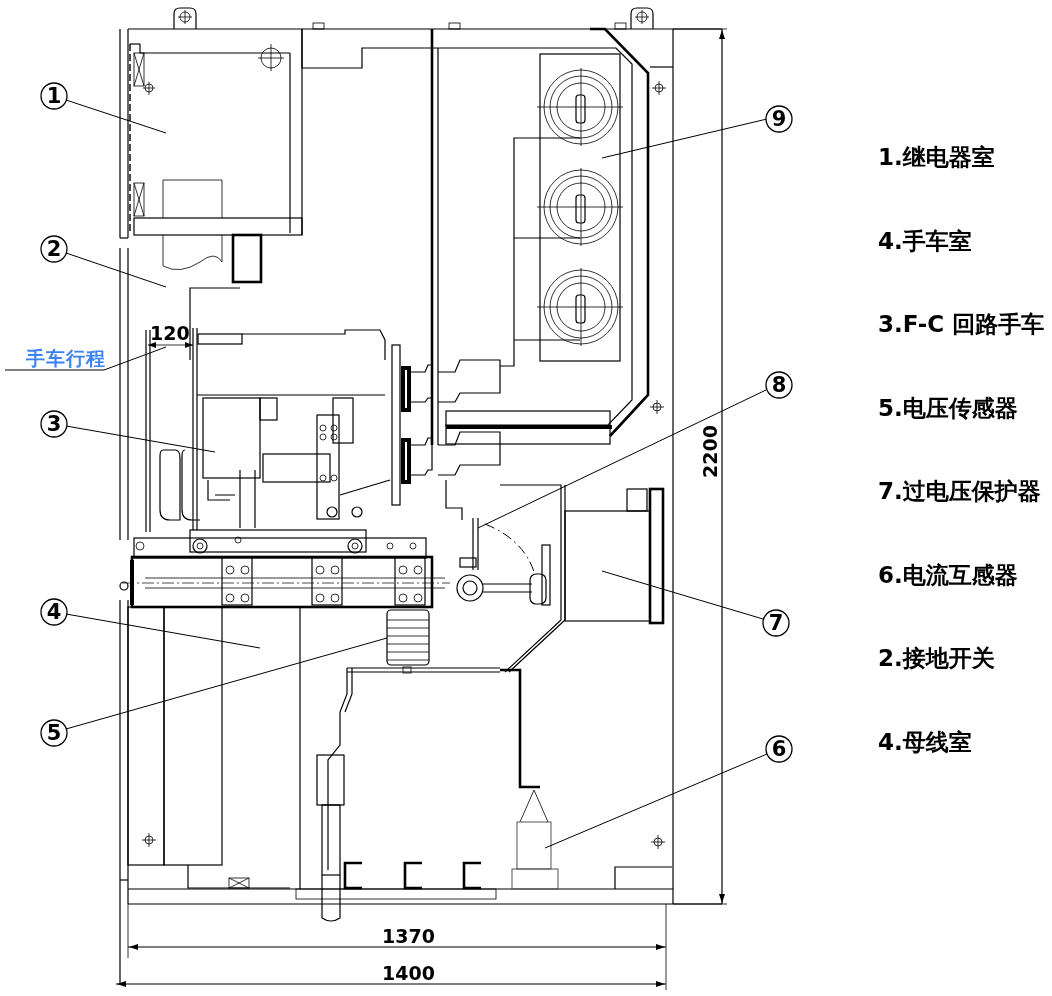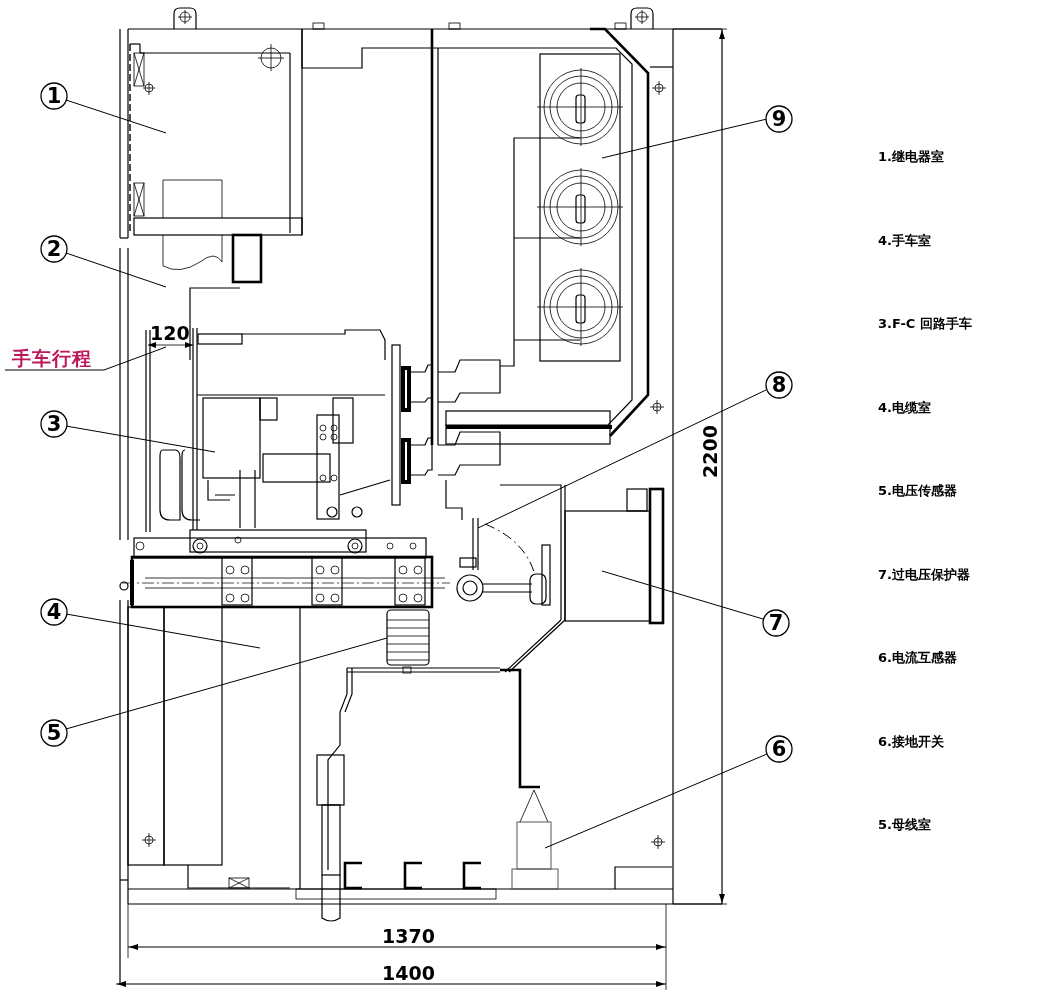--- a/index.html
+++ b/index.html
@@ -19,7 +19,7 @@
   .callout-num { font-family: "DejaVu Sans", sans-serif; font-weight: bold; font-size: 21px; text-anchor: middle; dominant-baseline: central; fill: #000; }
   .dim-text { font-family: "DejaVu Sans", sans-serif; font-weight: bold; font-size: 19px; fill: #000; }
   .legend { position: absolute; left: 878px; top: 142px; }
-  .legend-item { font-family: "DejaVu Sans", sans-serif; font-weight: bold; font-size: 13px;
+  .legend-item { font-family: "DejaVu Sans", sans-serif; font-weight: bold; font-size: 23px;
                  color: #000; height: 83.5px; line-height: 30px; white-space: nowrap; }
   .travel-label { position: absolute; left: 12px; top: 346px; font-family: "DejaVu Sans", sans-serif;
                   font-weight: bold; font-size: 19px; color: #be185d; letter-spacing: 1px; }

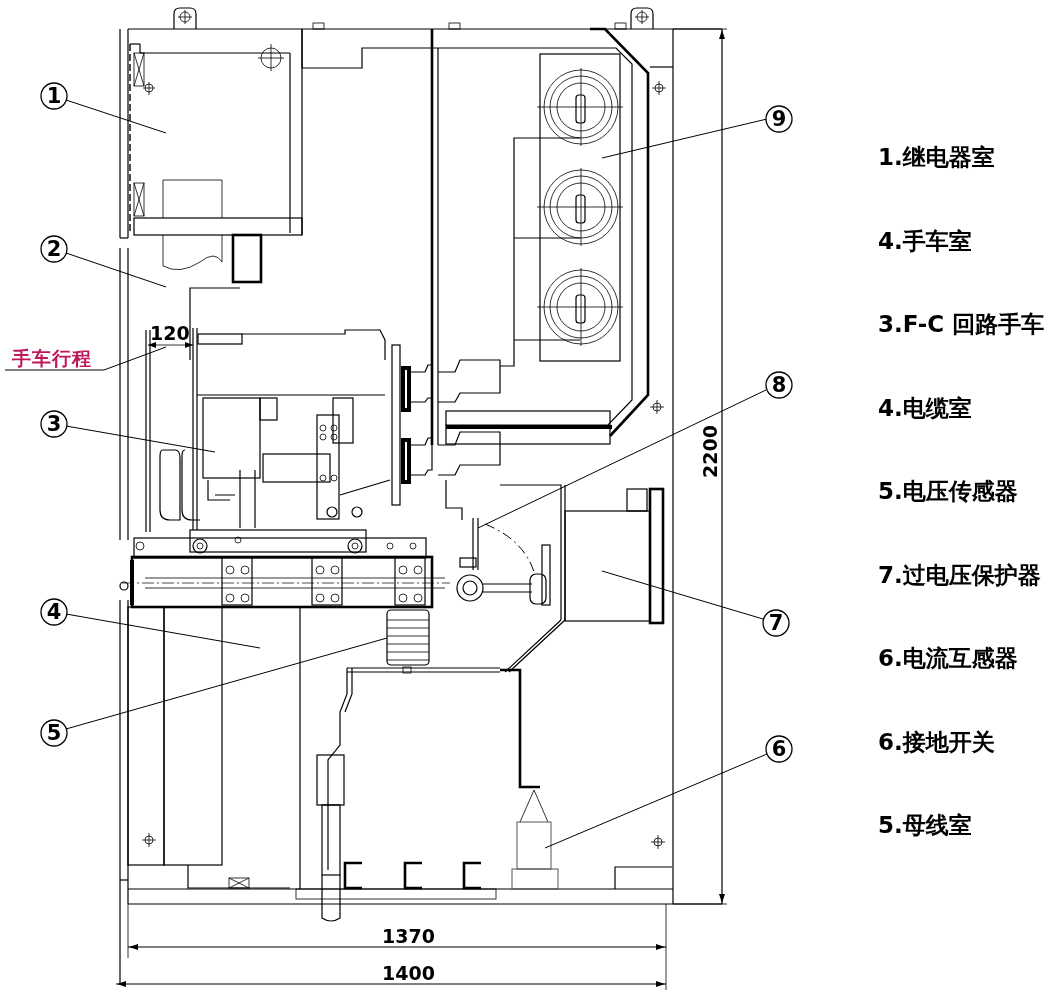--- a/index.html
+++ b/index.html
@@ -21,8 +21,8 @@
   .legend { position: absolute; left: 878px; top: 142px; }
   .legend-item { font-family: "DejaVu Sans", sans-serif; font-weight: bold; font-size: 23px;
                  color: #000; height: 83.5px; line-height: 30px; white-space: nowrap; }
-  .travel-label { position: absolute; left: 12px; top: 346px; font-family: "DejaVu Sans", sans-serif;
-                  font-weight: bold; font-size: 19px; color: #be185d; letter-spacing: 1px; }
+  .travel-label { position: absolute; left: 26px; top: 346px; font-family: "DejaVu Sans", sans-serif;
+                  font-weight: bold; font-size: 19px; color: #3b82f6; letter-spacing: 1px; }
 </style>
 </head>
 <body>

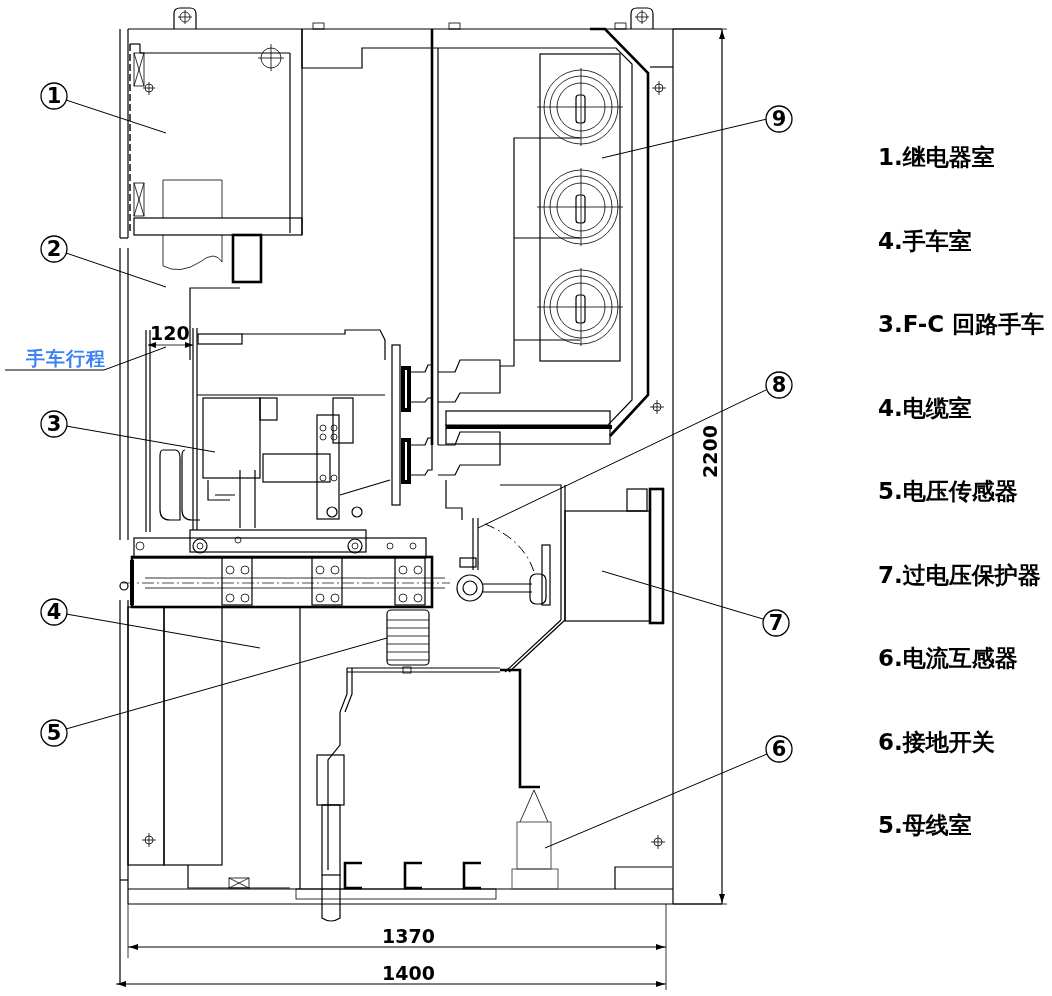--- a/index.html
+++ b/index.html
@@ -376,7 +376,6 @@
   <div class="legend-item">1.继电器室</div>
   <div class="legend-item">4.手车室</div>
   <div class="legend-item">3.F-C 回路手车</div>
-  <div class="legend-item">4.电缆室</div>
   <div class="legend-item">5.电压传感器</div>
   <div class="legend-item">7.过电压保护器</div>
   <div class="legend-item">6.电流互感器</div>

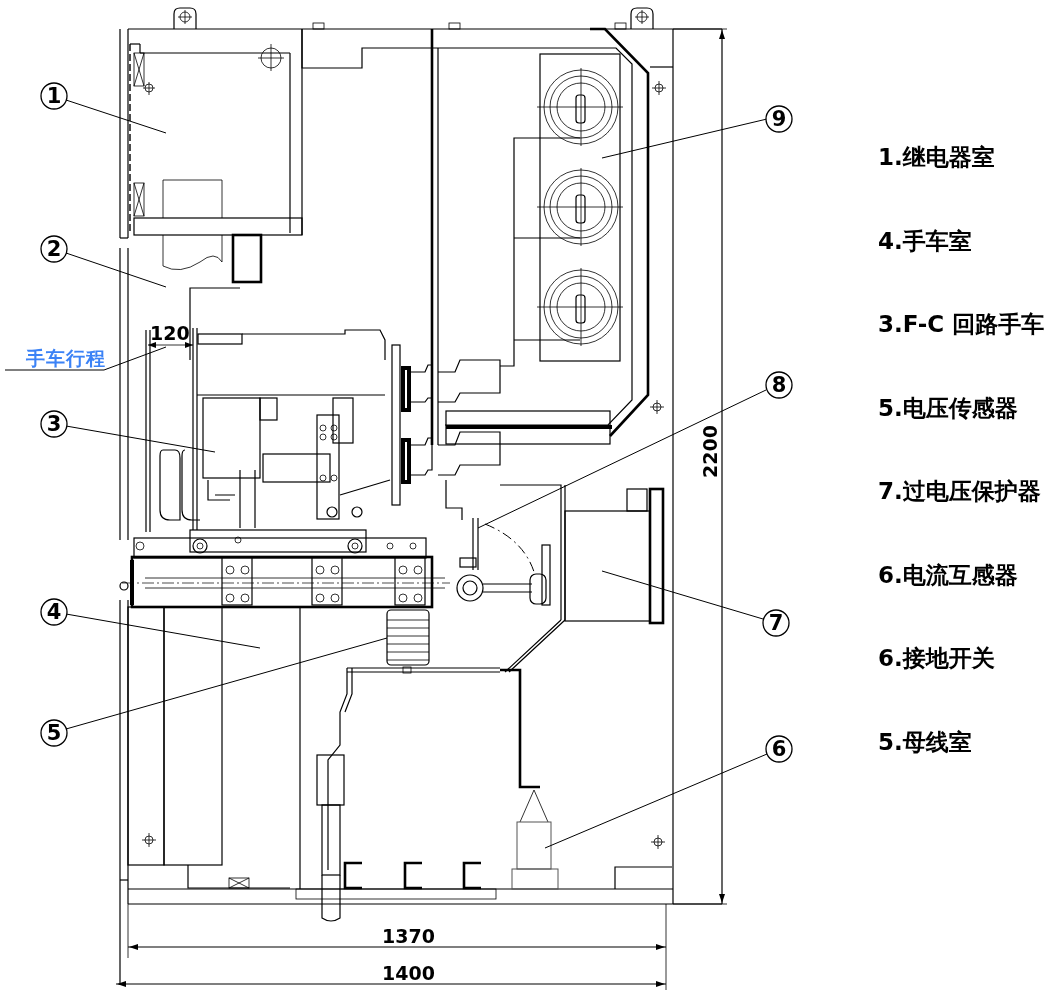--- a/index.html
+++ b/index.html
@@ -379,7 +379,7 @@
   <div class="legend-item">5.电压传感器</div>
   <div class="legend-item">7.过电压保护器</div>
   <div class="legend-item">6.电流互感器</div>
-  <div class="legend-item">6.接地开关</div>
+  <div class="legend-item">2.接地开关</div>
   <div class="legend-item">5.母线室</div>
 </div>
 

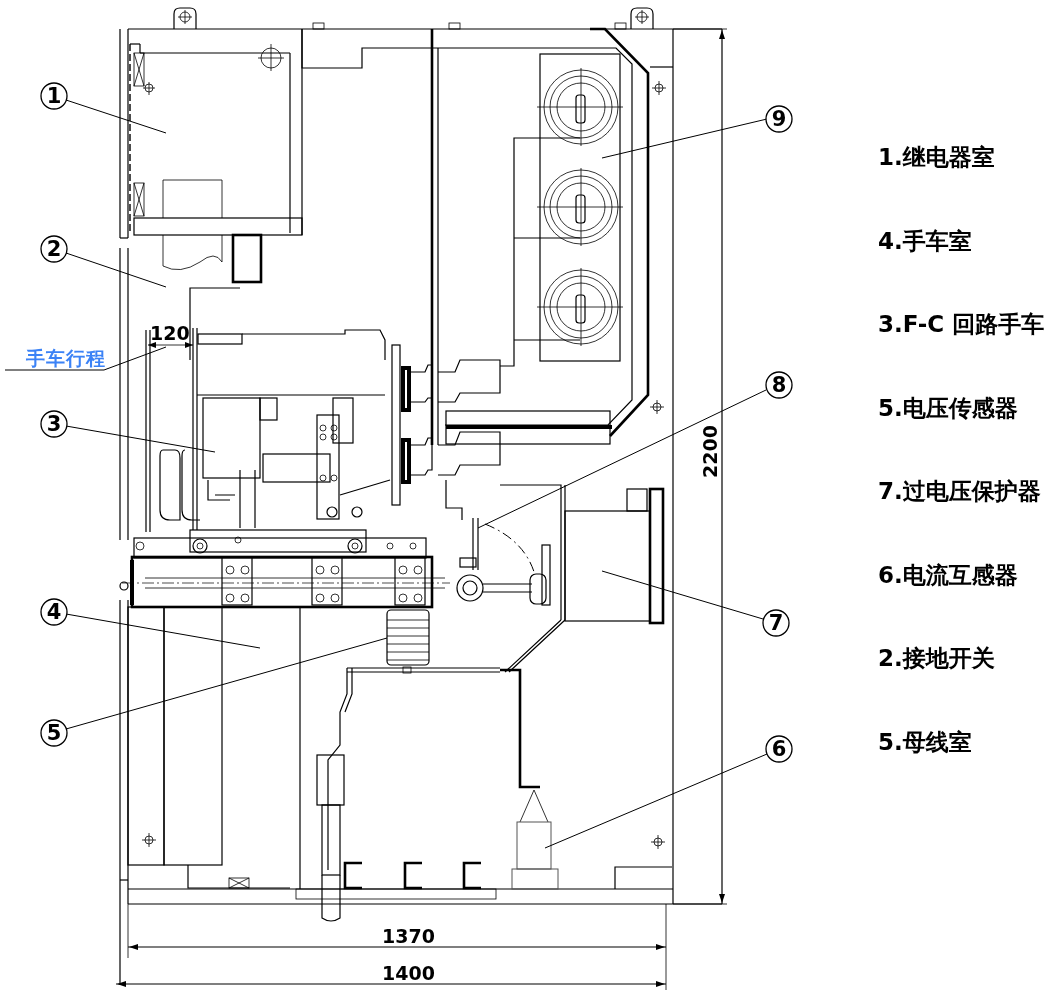--- a/index.html
+++ b/index.html
@@ -380,7 +380,7 @@
   <div class="legend-item">7.过电压保护器</div>
   <div class="legend-item">6.电流互感器</div>
   <div class="legend-item">2.接地开关</div>
-  <div class="legend-item">5.母线室</div>
+  <div class="legend-item">4.母线室</div>
 </div>
 
 </body></html>

